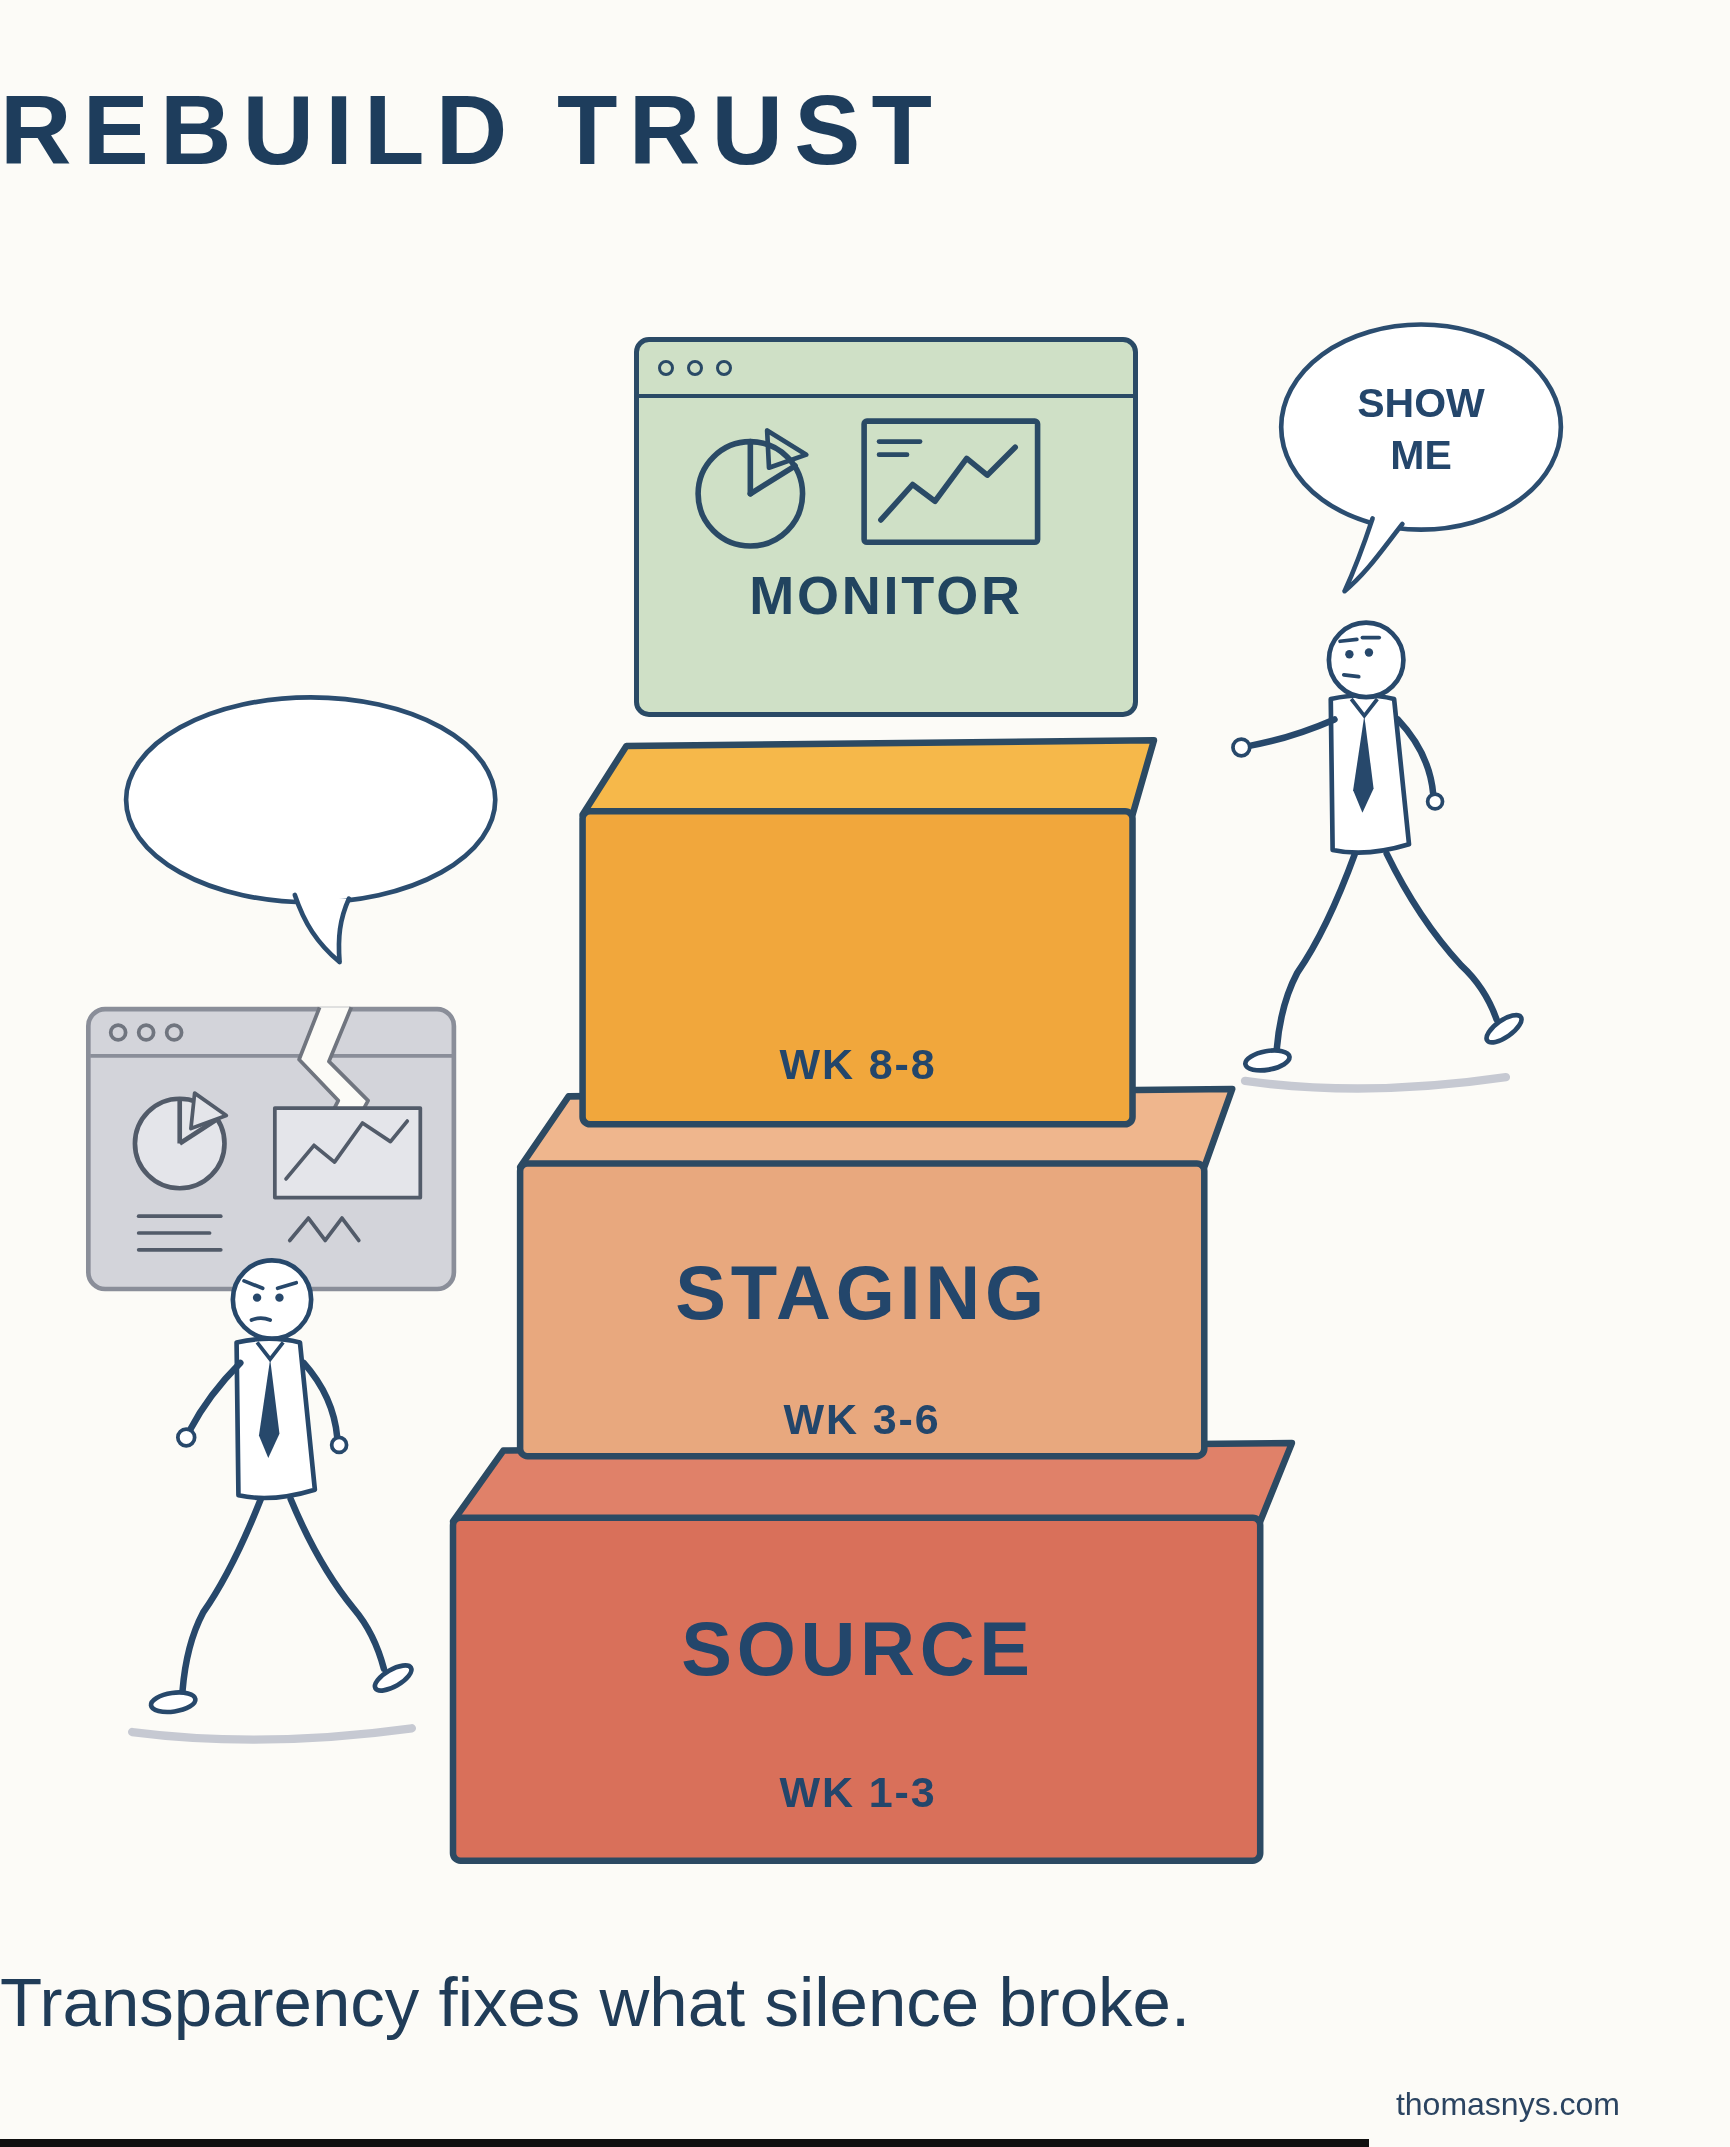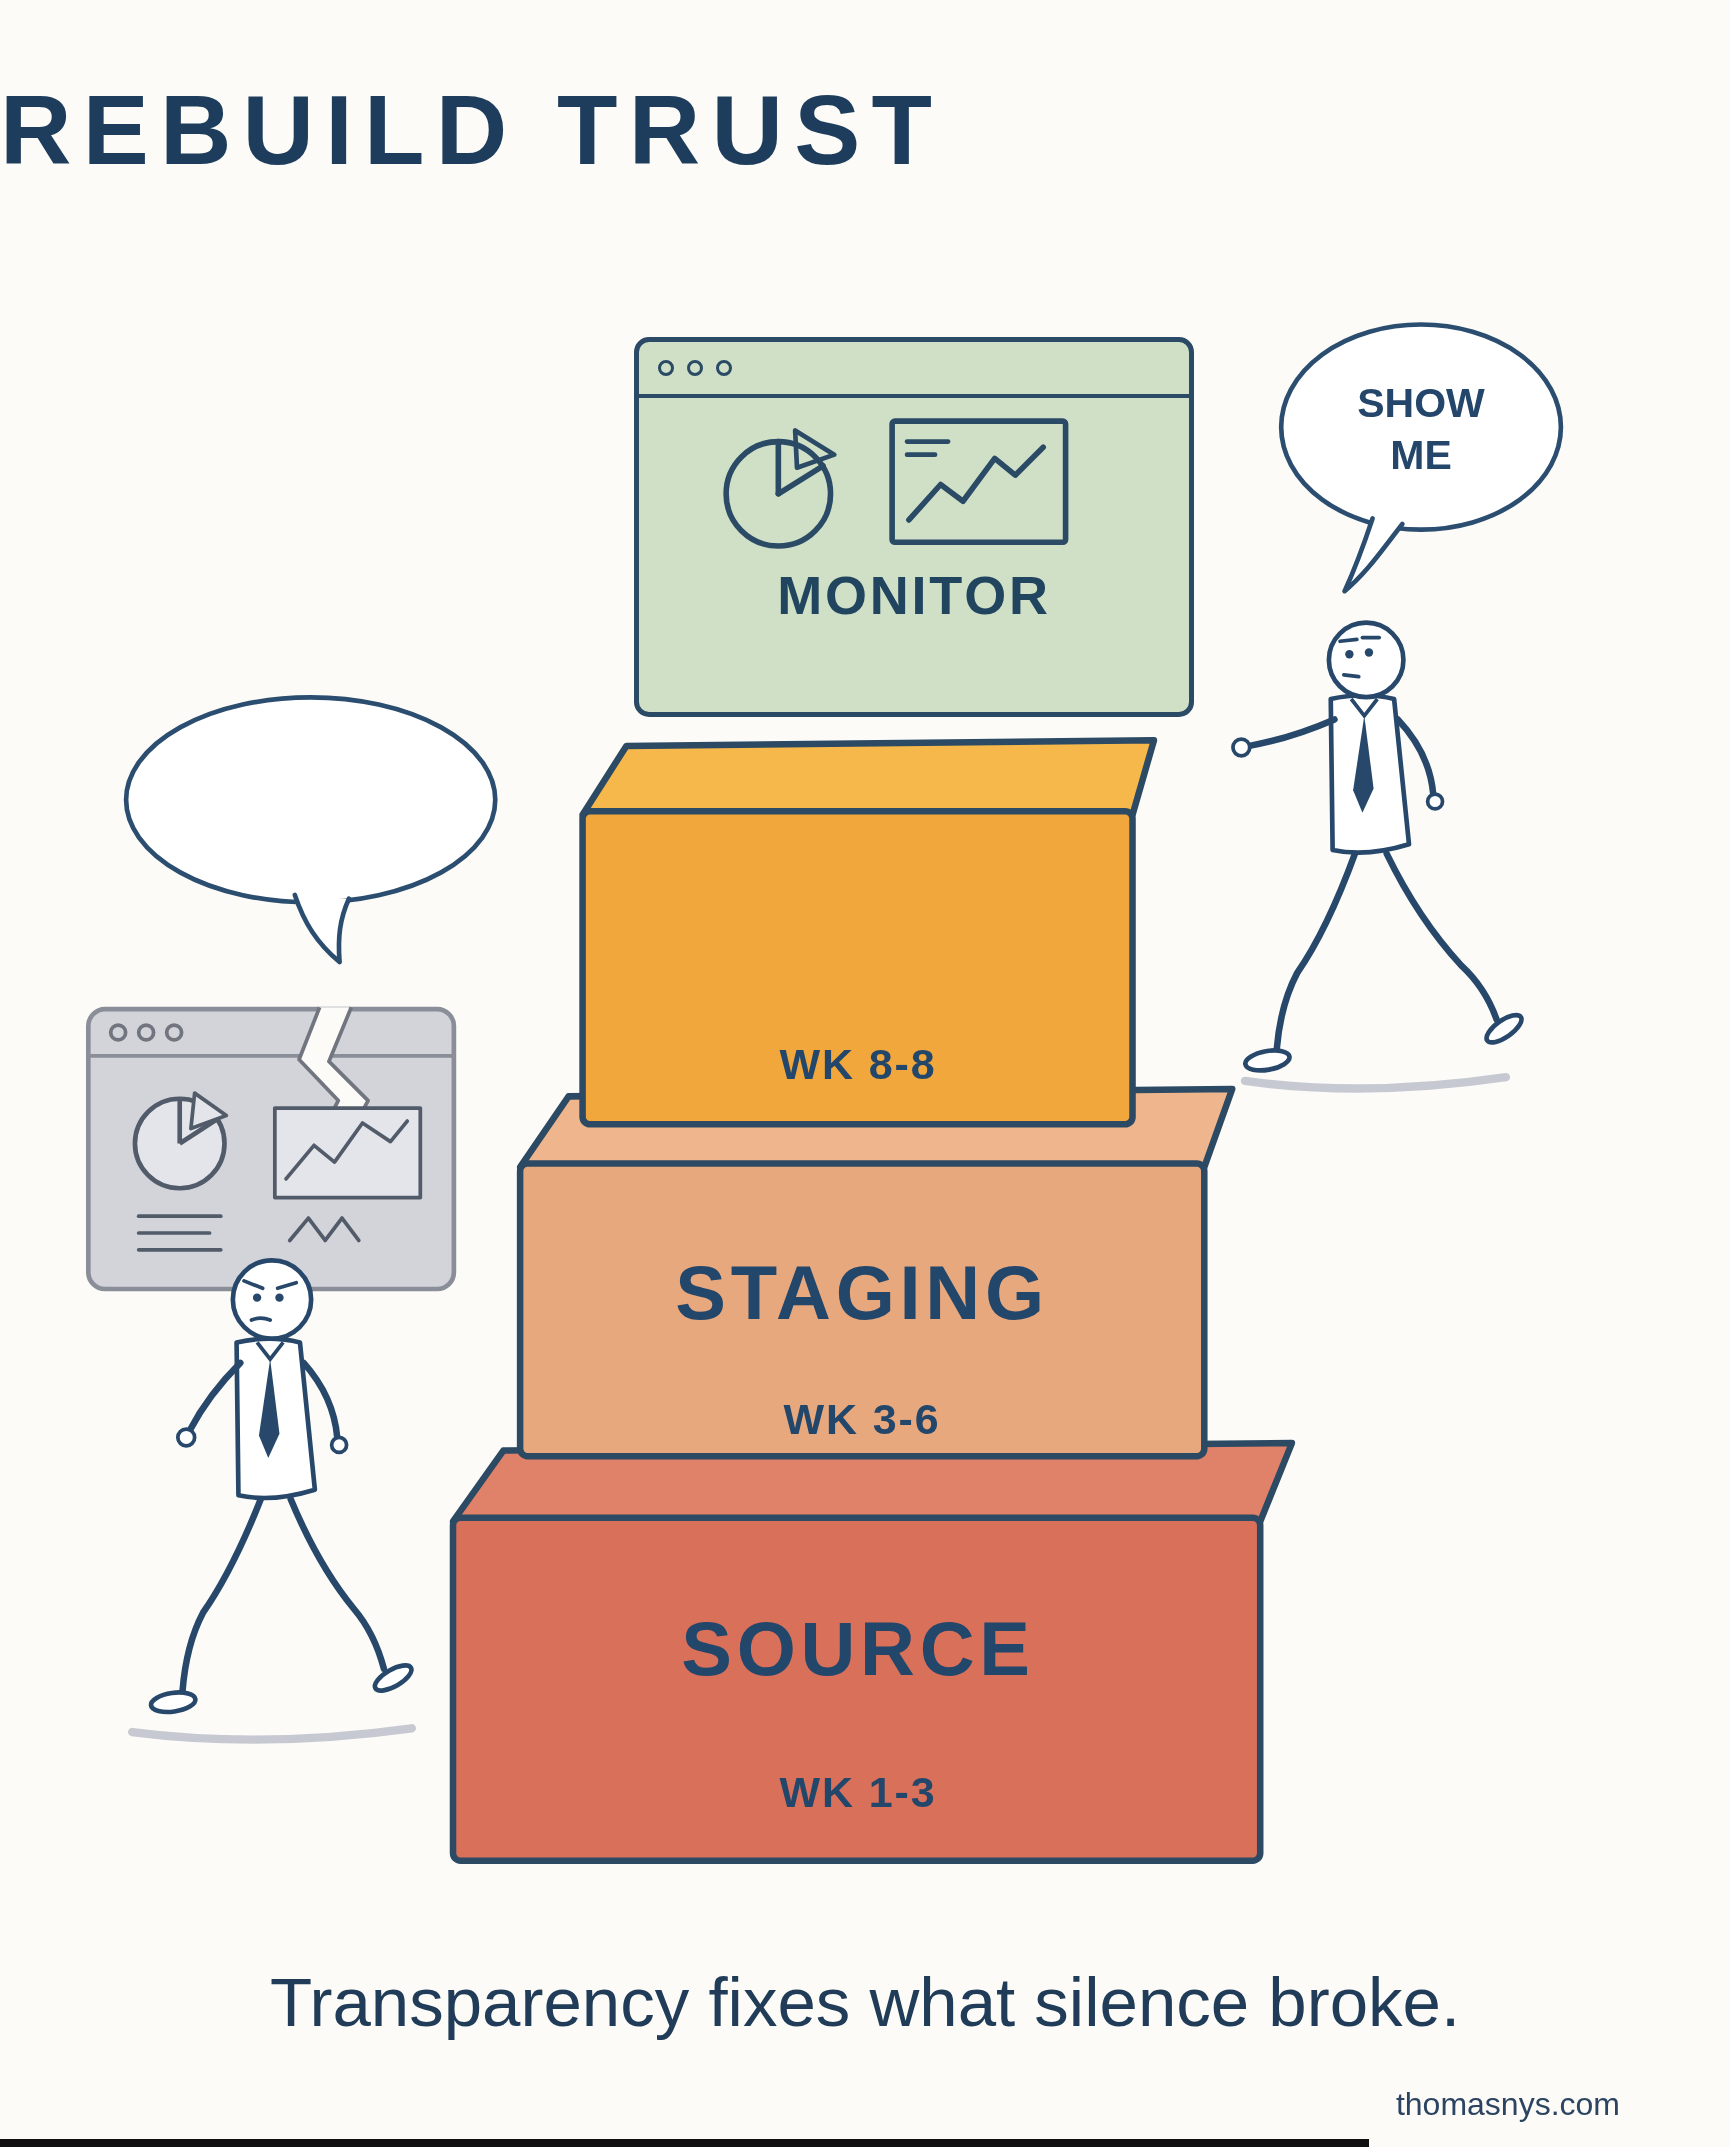--- a/index.html
+++ b/index.html
@@ -13,7 +13,7 @@
   .boxes{position:absolute;left:0;top:0;}
 
   
-  .monitor{position:absolute;left:634px;top:337px;width:560px;height:380px;
+  .monitor{position:absolute;left:634px;top:337px;width:504px;height:380px;
     background:#cfe0c6;border:5.6px solid #2a4a66;border-radius:15px;box-sizing:border-box;}
   .mw-topbar{height:52px;border-bottom:4.7px solid #2a4a66;display:flex;align-items:center;
     gap:13px;padding-left:18.6px;}

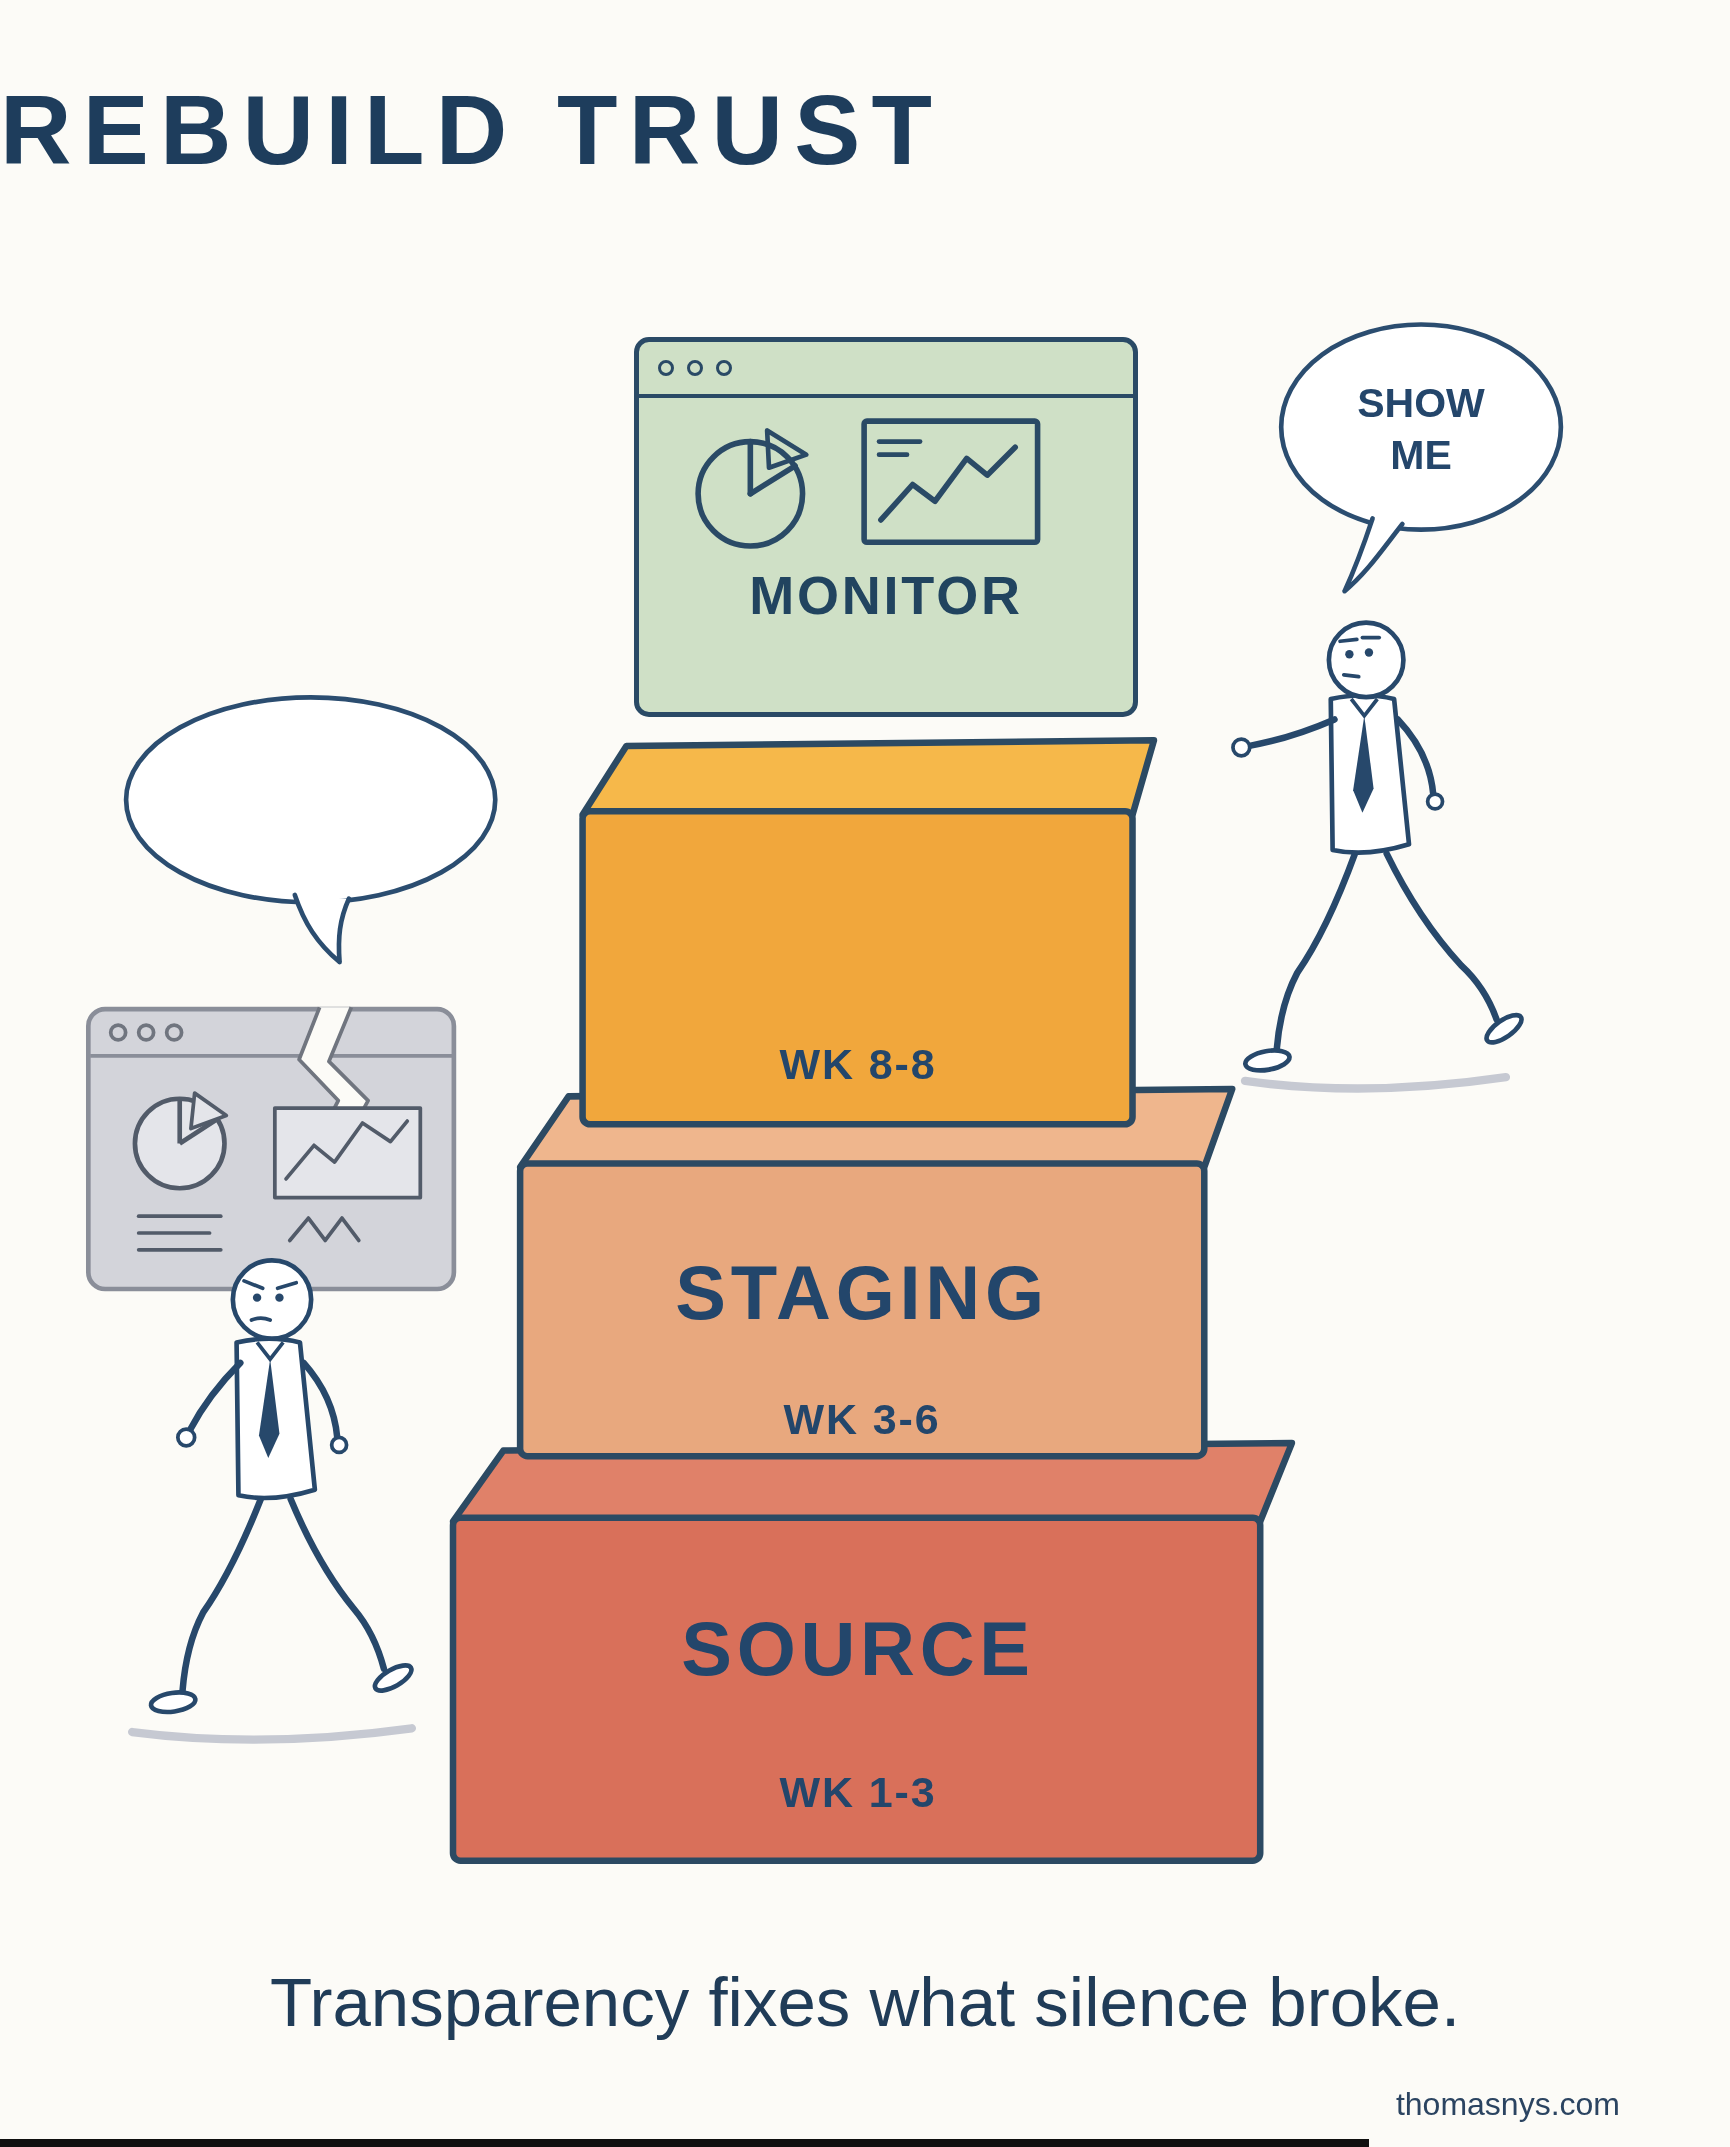--- a/index.html
+++ b/index.html
@@ -34,7 +34,7 @@
   .bt-left{font-size:39px;line-height:50px;}
   .bt-right{font-size:41px;line-height:52px;}
 
-  .caption{position:absolute;left:0;top:1963px;width:1730px;text-align:center;
+  .caption{position:absolute;left:0;top:1963px;width:1730px;text-align:left;
     font-size:69px;color:#203c58;}
   .credit{position:absolute;right:110px;top:2086px;font-size:32px;color:#2b4461;}
   .bottom-bar{position:absolute;left:0;bottom:0;width:1369px;height:9.3px;background:#101010;}

